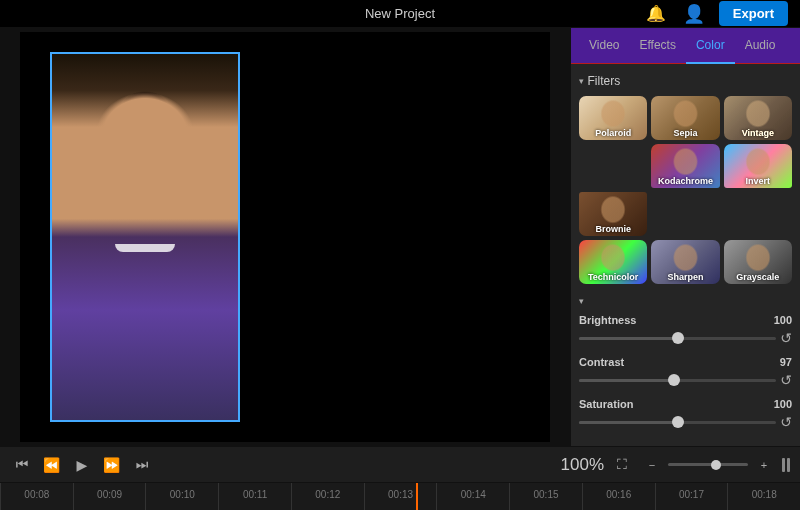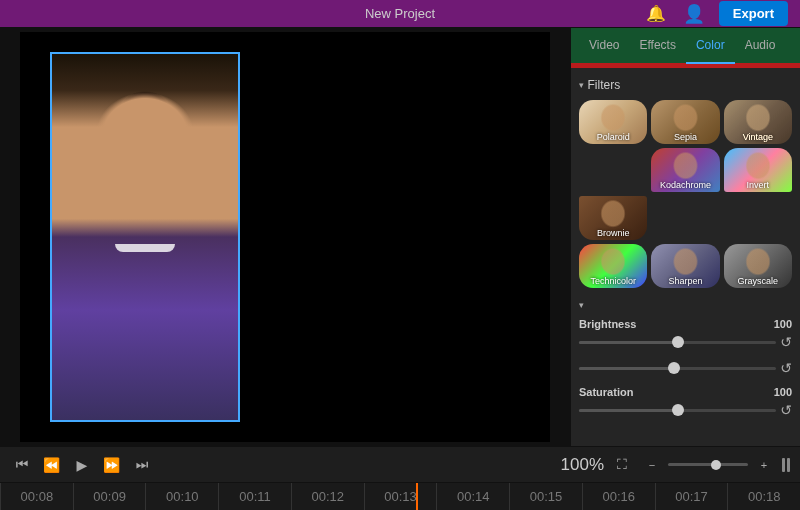--- a/index.html
+++ b/index.html
@@ -17,7 +17,7 @@
 
     
     .header {
-      background: #701a75;
+      background: #000000;
       height: 28px;
       display: flex;
       align-items: center;

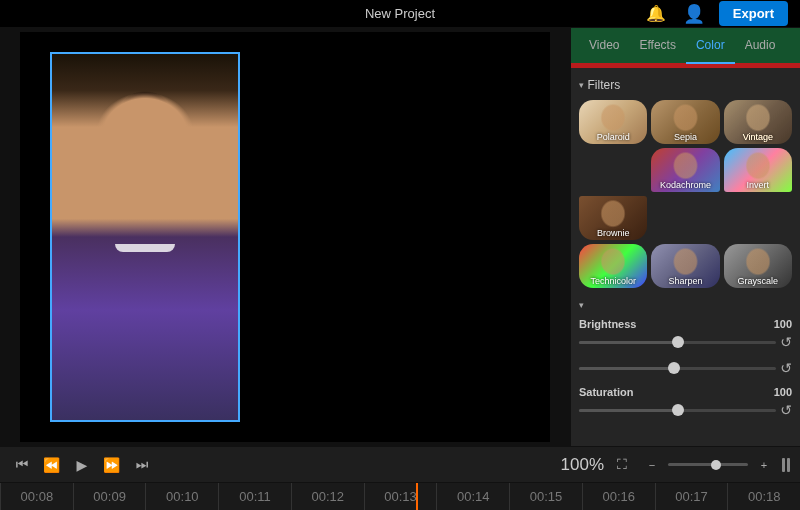--- a/index.html
+++ b/index.html
@@ -136,9 +136,9 @@
     
     .tabs {
       display: flex;
-      border-bottom: 5px solid #b91c1c;
+      border-bottom: 1px solid #b91c1c;
       padding: 0 8px;
-      background: #14532d;
+      background: #4c1d95;
       flex-shrink: 0;
     }
     .tab {

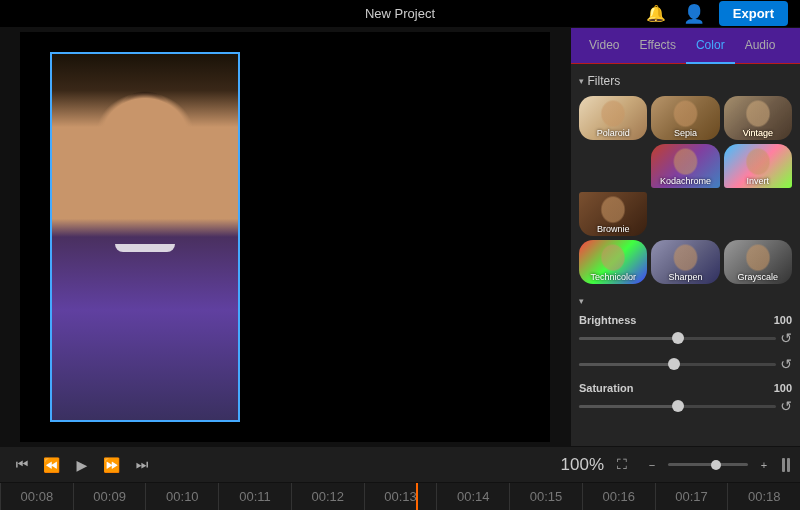--- a/index.html
+++ b/index.html
@@ -187,9 +187,10 @@
       display: flex;
       flex-direction: column;
       cursor: pointer;
-      border-radius: 14px;
+      border-radius: 7px;
       overflow: hidden;
       position: relative;
+      font-weight: bold;
     }
     .filter-thumb {
       width: 100%;

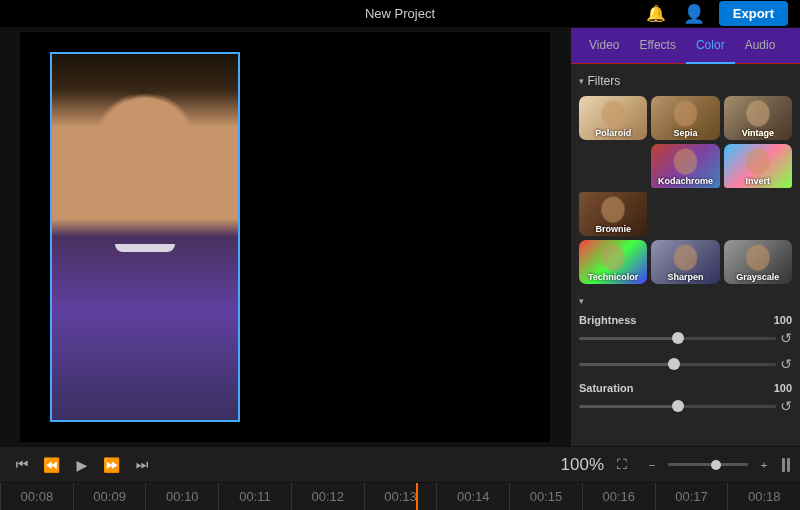--- a/index.html
+++ b/index.html
@@ -529,6 +529,10 @@
         </div>
 
         <div class="adj-row">
+          <div class="adj-label-row">
+            <span class="adj-label">Contrast</span>
+            <span class="adj-value">97</span>
+          </div>
           <div class="slider-container">
             <div class="slider-track">
               <div class="slider-fill" style="width:48%"></div>

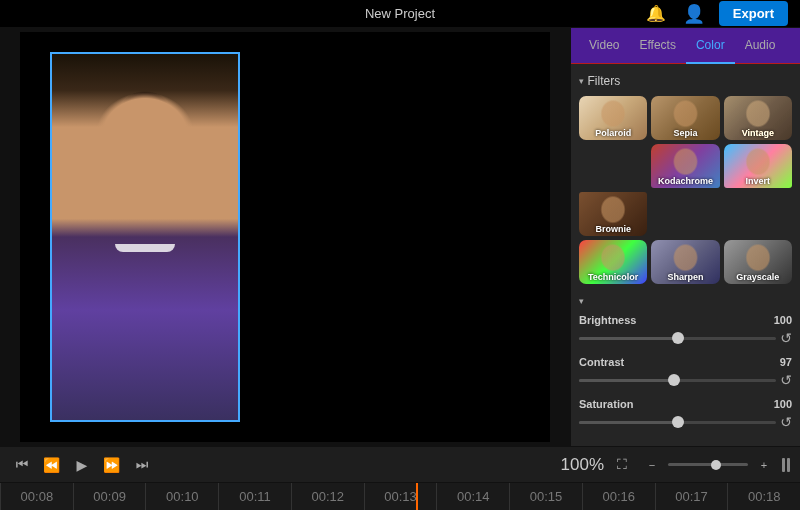--- a/index.html
+++ b/index.html
@@ -392,7 +392,7 @@
       padding-top: 4px;
     }
     .tick-label {
-      font-size: 13px;
+      font-size: 10px;
       color: #777;
       margin-top: 2px;
     }

